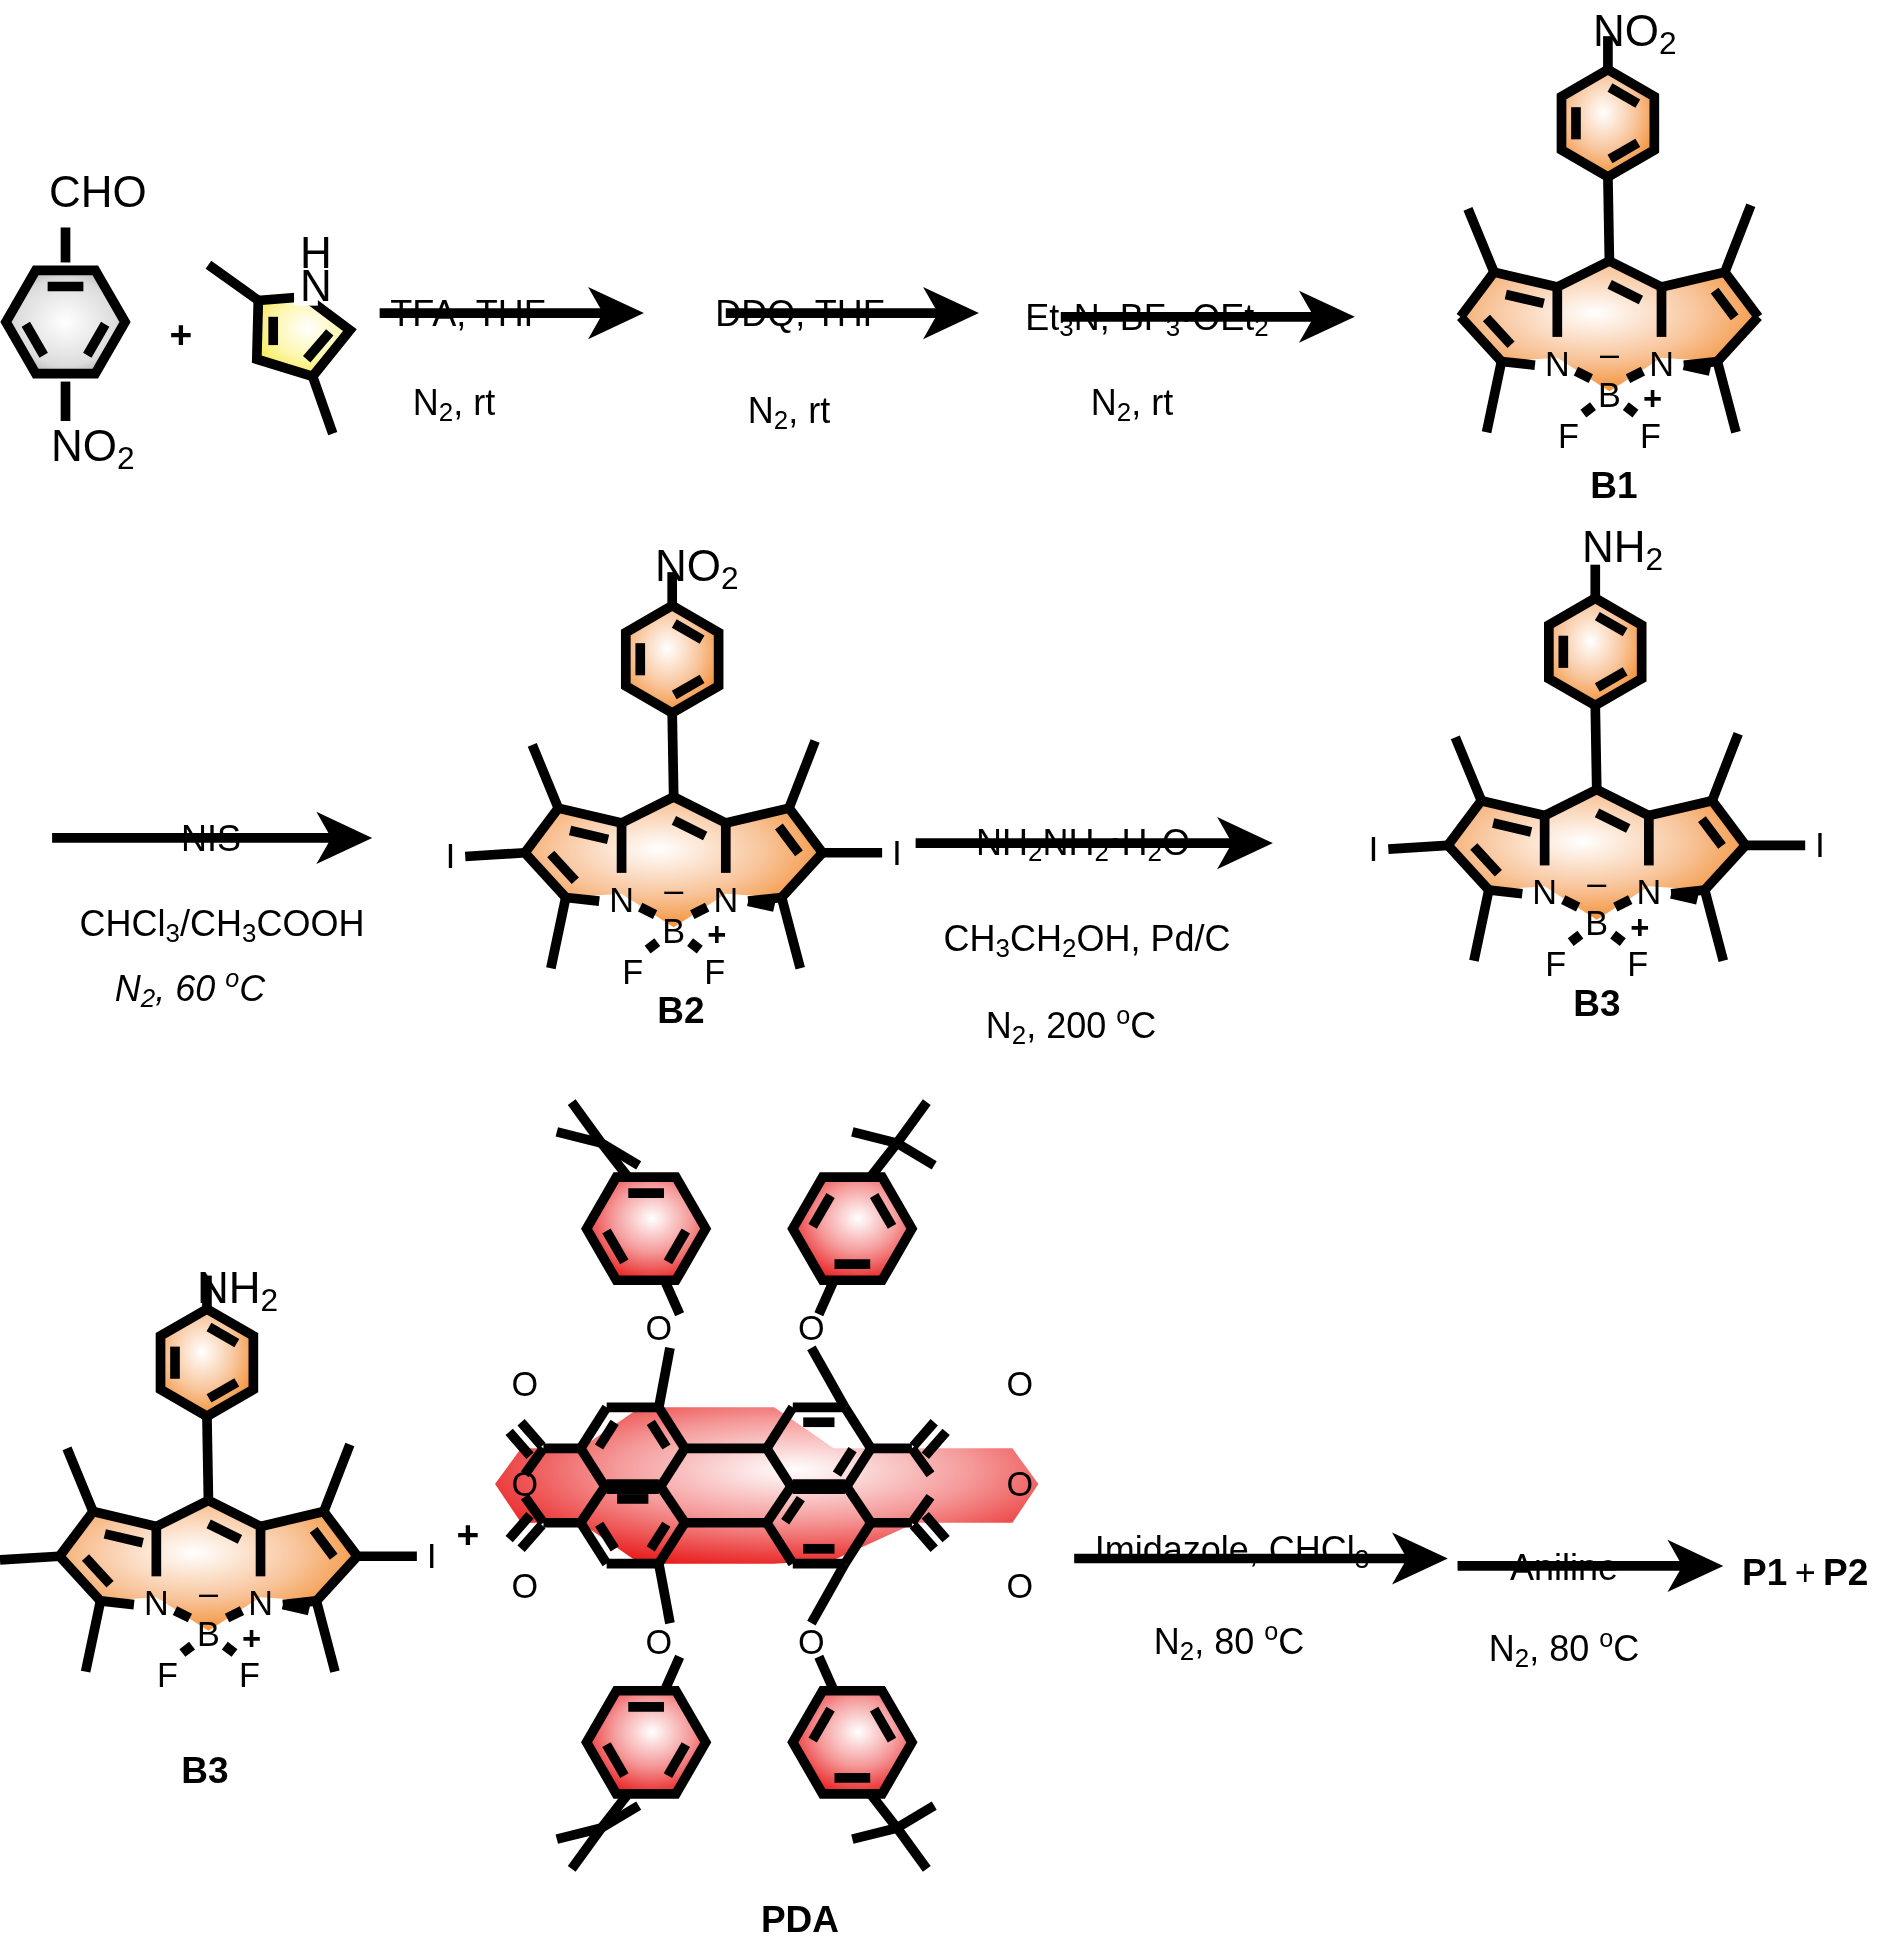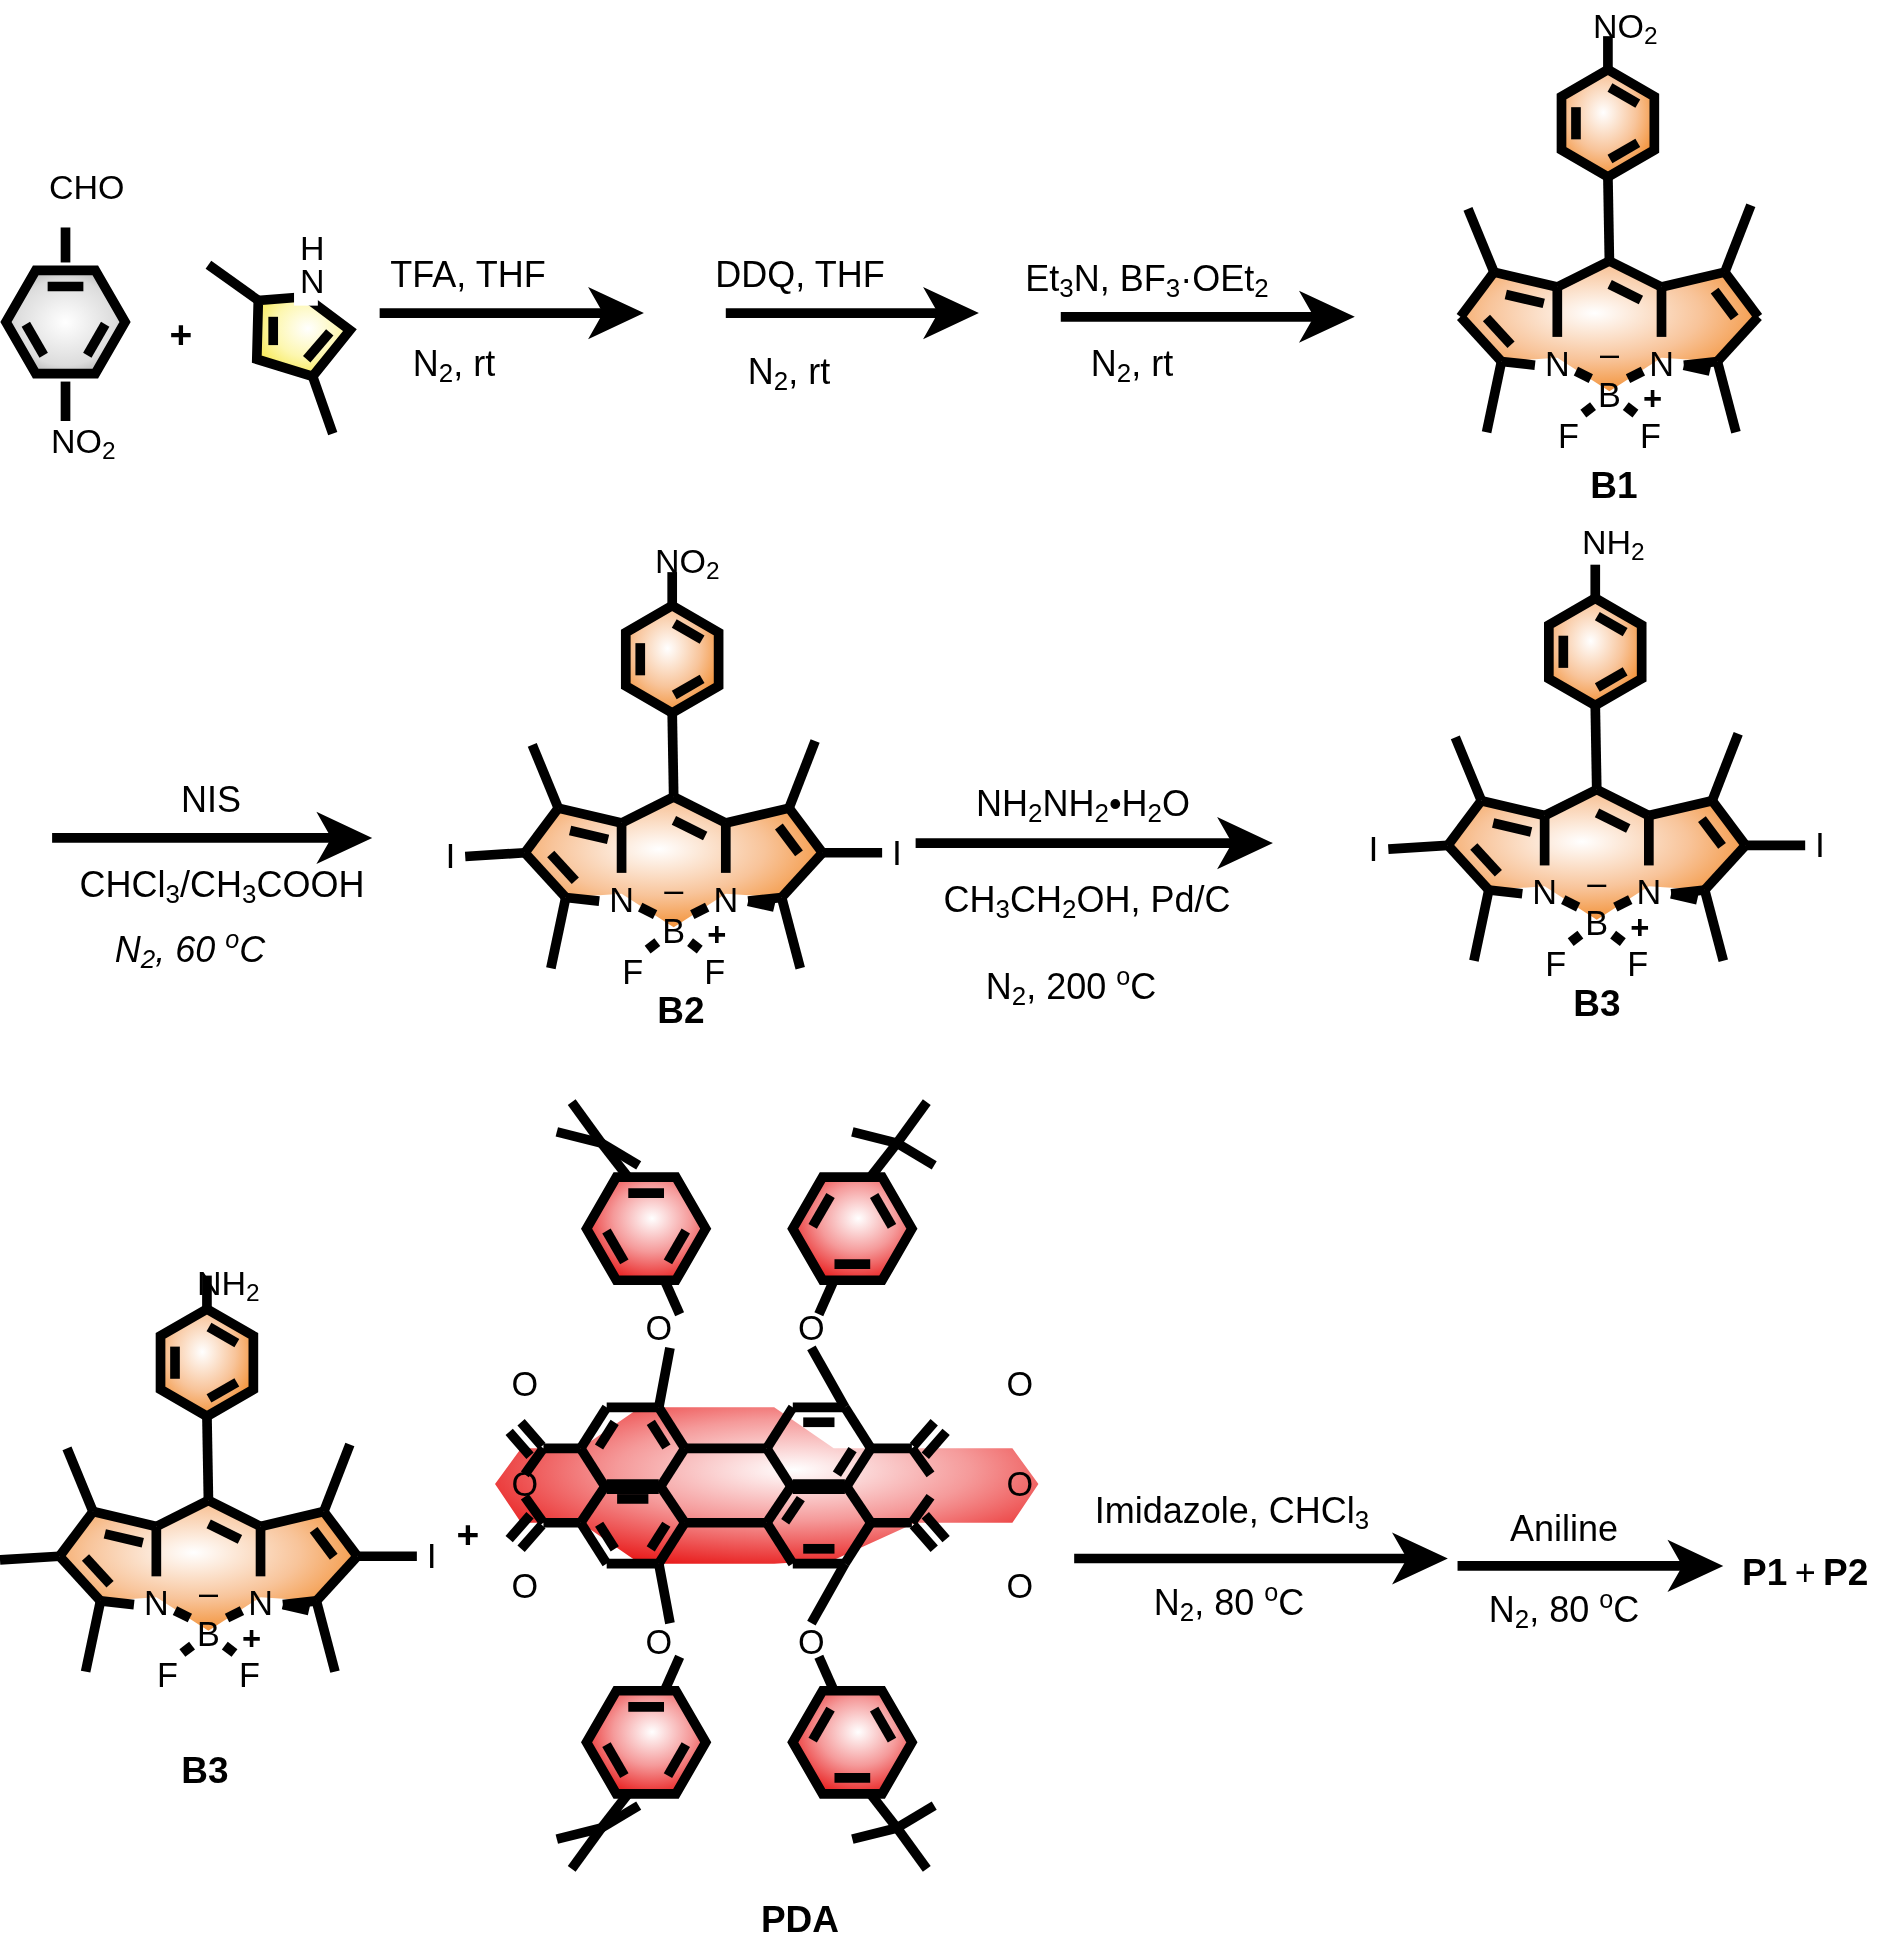--- a/index.html
+++ b/index.html
@@ -6,7 +6,7 @@
   body { width: 1896px; height: 1946px; position: relative; overflow: hidden;
          font-family: "Liberation Sans", "DejaVu Sans", sans-serif; color: #000; }
   #scheme { position: absolute; left: 0; top: 0; width: 1896px; height: 1946px; }
-  .lbl { position: absolute; white-space: nowrap; font-size: 34px; line-height: 1; }
+  .lbl { position: absolute; white-space: nowrap; font-size: 44px; line-height: 1; }
   .cond { position: absolute; white-space: nowrap; font-size: 36px; line-height: 1;
           transform: translateX(-50%); text-align: center; }
   .cond sub, .lbl sub { font-size: 0.72em; vertical-align: -0.25em; }

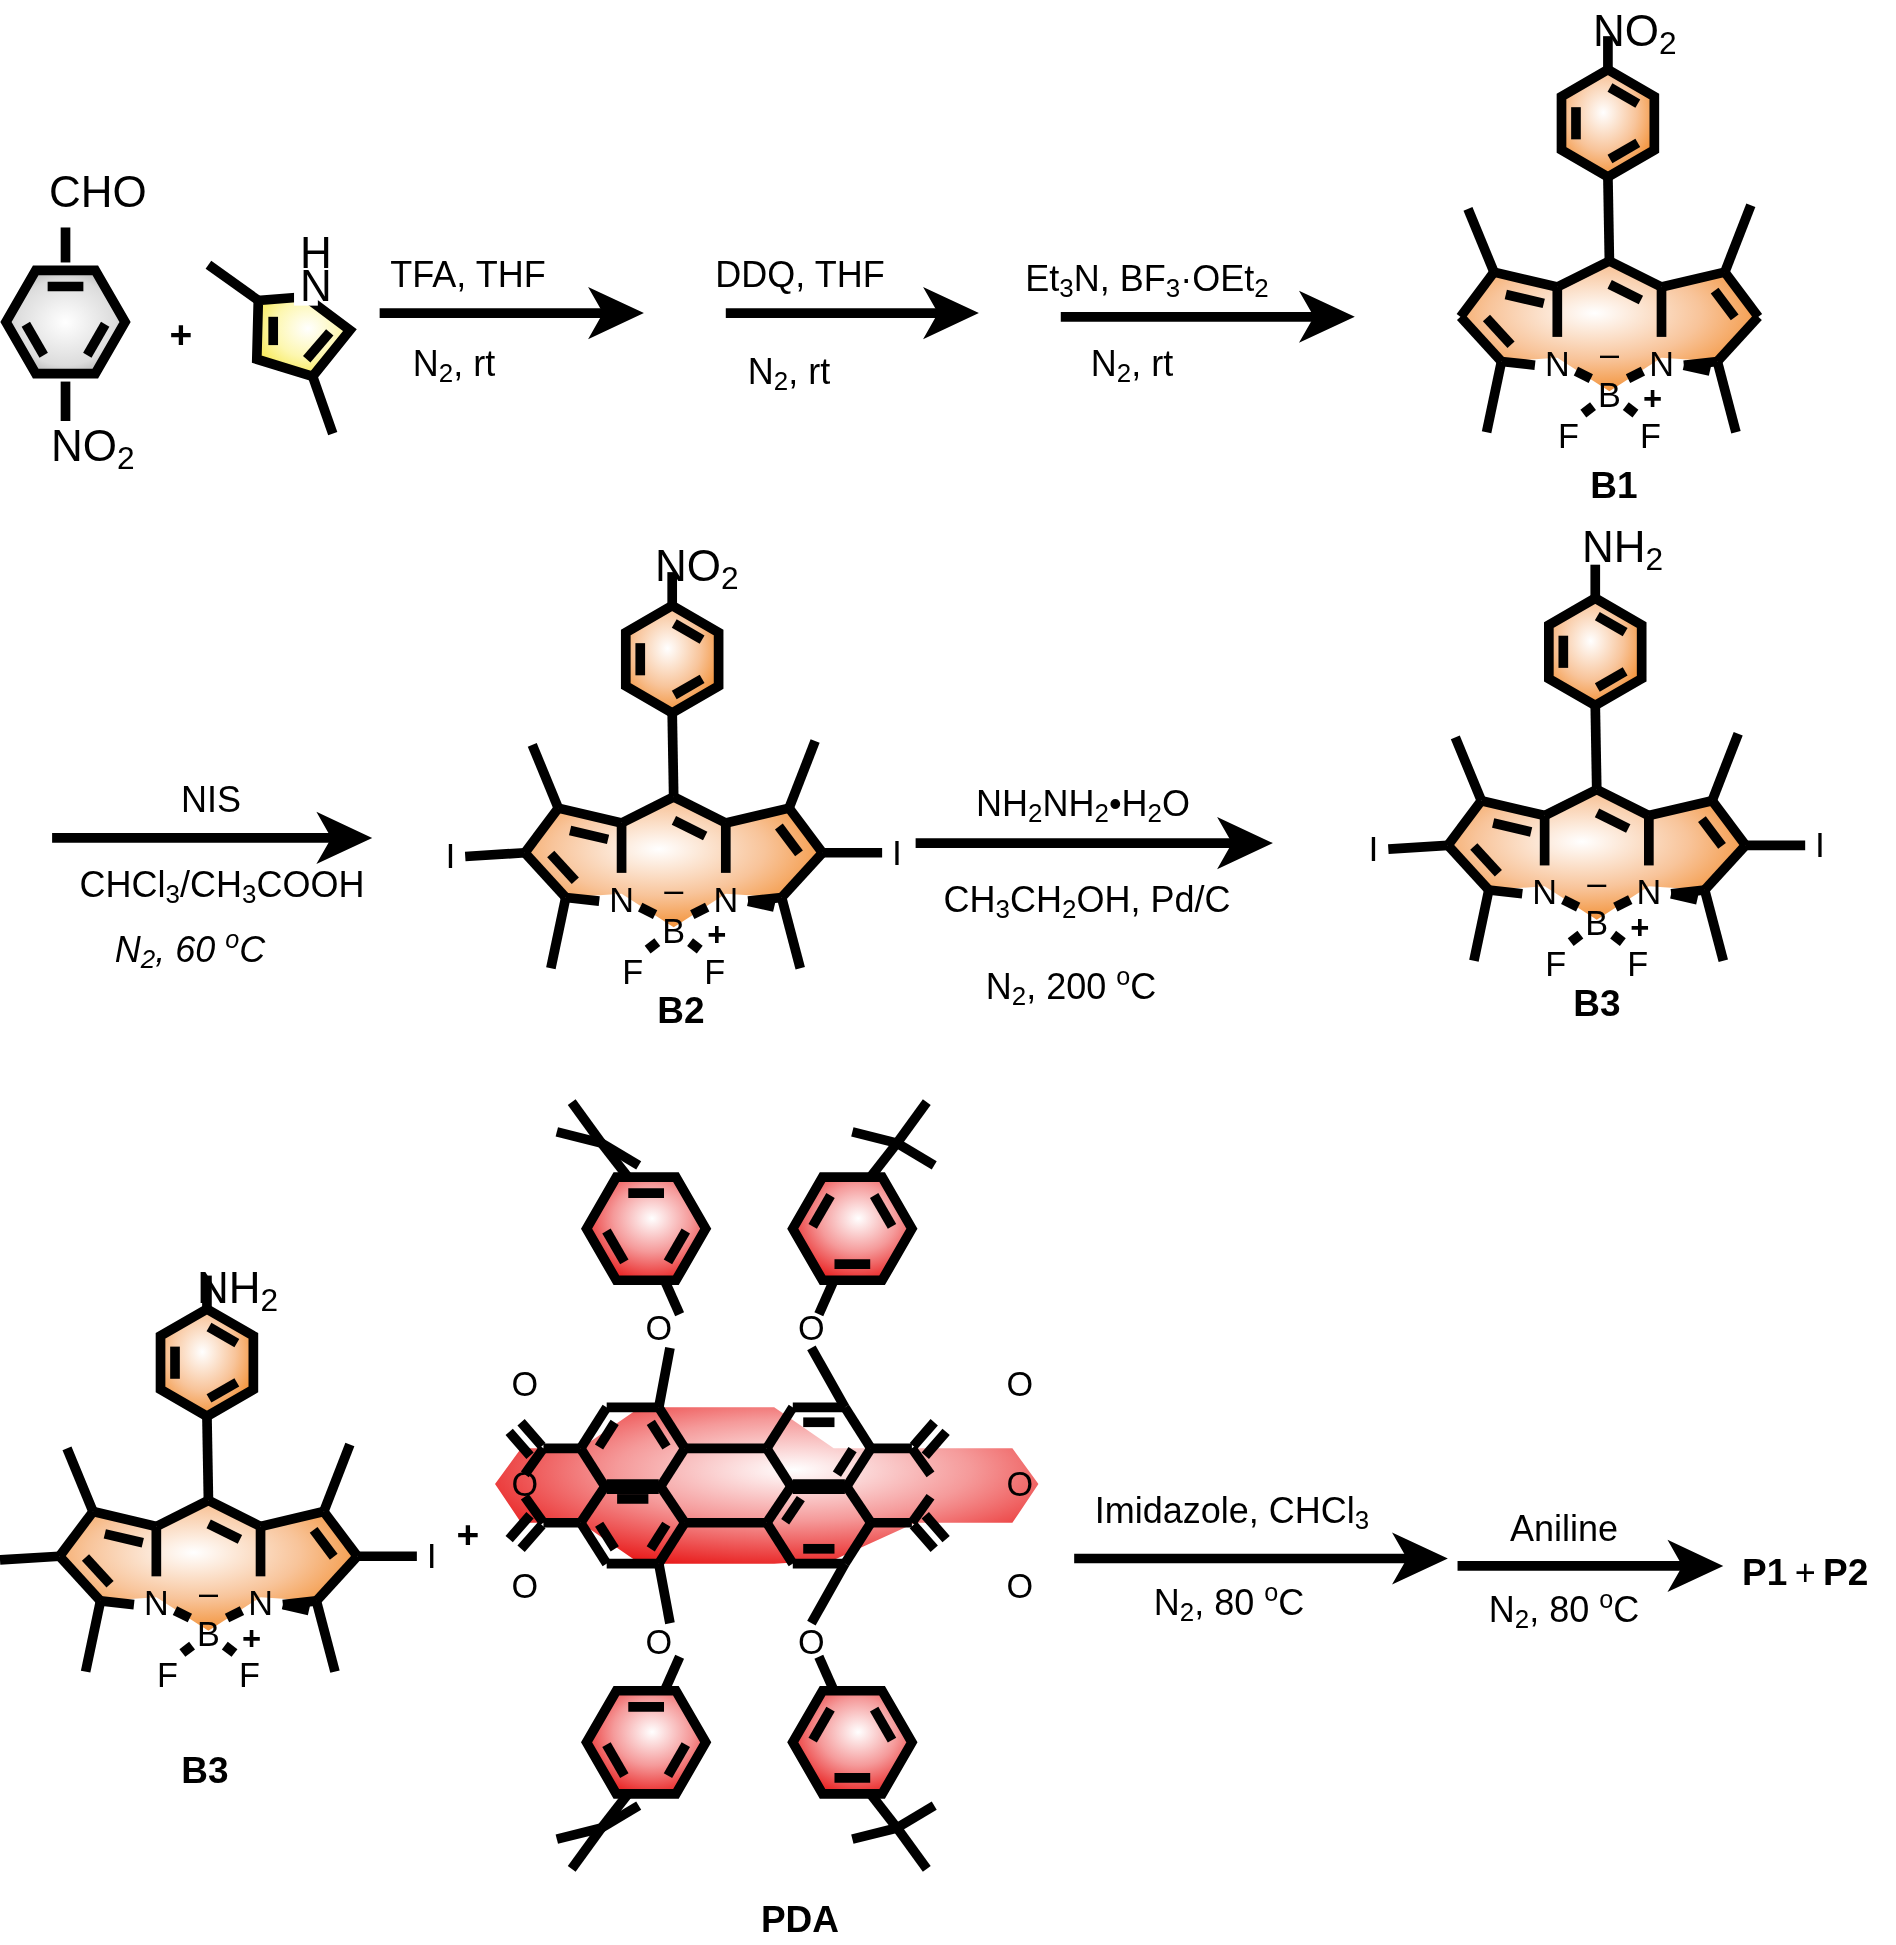--- a/index.html
+++ b/index.html
@@ -8,7 +8,7 @@
   #scheme { position: absolute; left: 0; top: 0; width: 1896px; height: 1946px; }
   .lbl { position: absolute; white-space: nowrap; font-size: 44px; line-height: 1; }
   .cond { position: absolute; white-space: nowrap; font-size: 36px; line-height: 1;
-          transform: translateX(-50%); text-align: center; }
+          transform: translateX(-50%); text-align: center; margin-top: 39px; }
   .cond sub, .lbl sub { font-size: 0.72em; vertical-align: -0.25em; }
   .cond sup, .lbl sup { font-size: 0.7em; vertical-align: 0.55em; }
   .cmpd { position: absolute; font-weight: bold; font-size: 37px; transform: translateX(-50%); }

